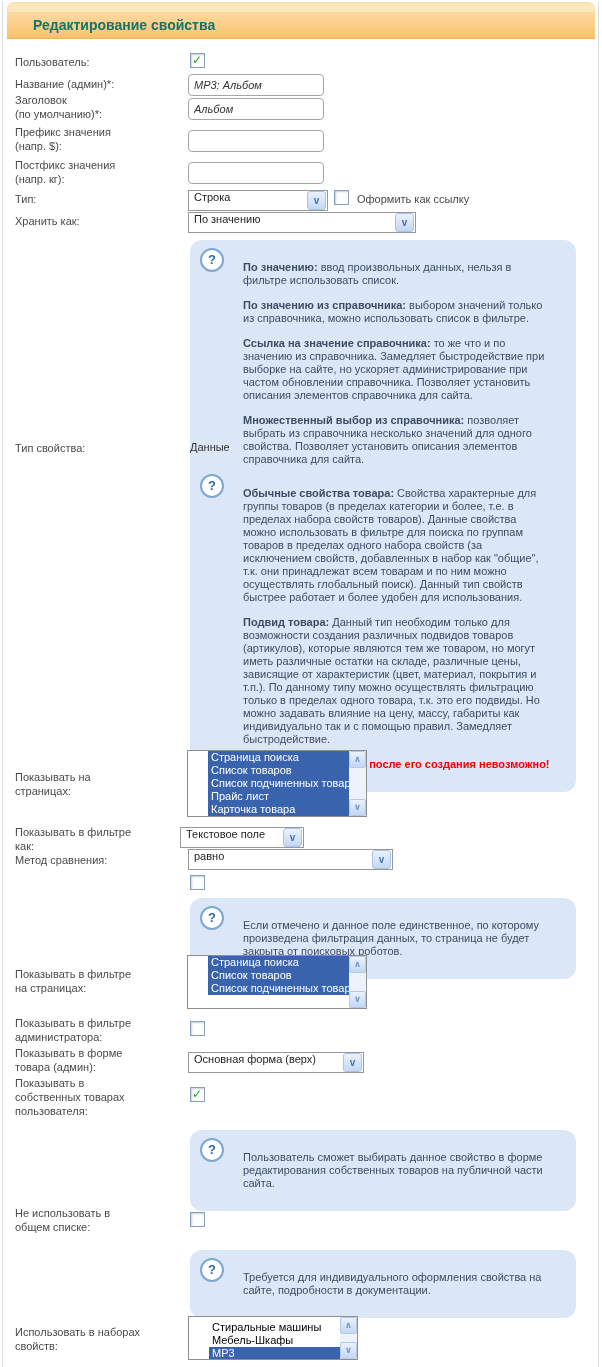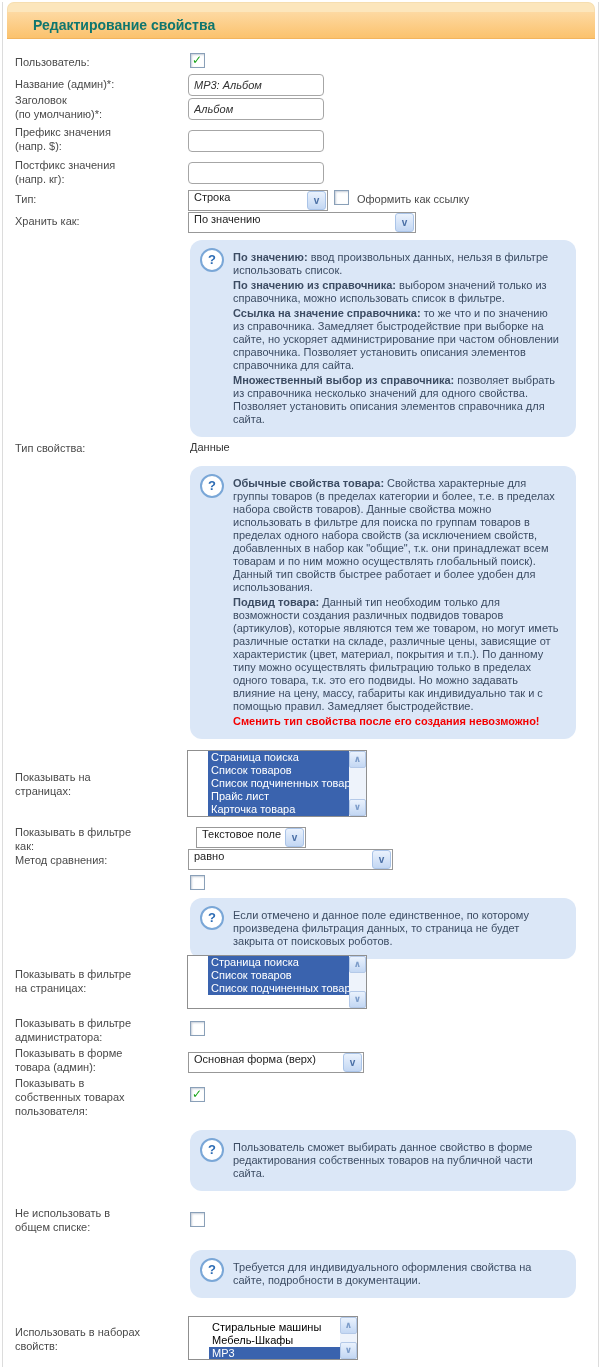--- a/index.html
+++ b/index.html
@@ -44,7 +44,7 @@
            padding:9px 14px 9px 41px;box-sizing:border-box;color:#3c4c63;line-height:13px;}
   .q-icon{position:absolute;left:10px;top:8px;width:20px;height:20px;border:2px solid #7aa7d7;border-radius:50%;
           background:#fff;color:#2d6cb4;font-weight:bold;text-align:center;line-height:20px;font-size:13px;}
-  .ib-p{margin:2px;}
+  .ib-p{margin:12px;}
   .red{color:#f40000;font-weight:bold;}
 </style>
 </head>

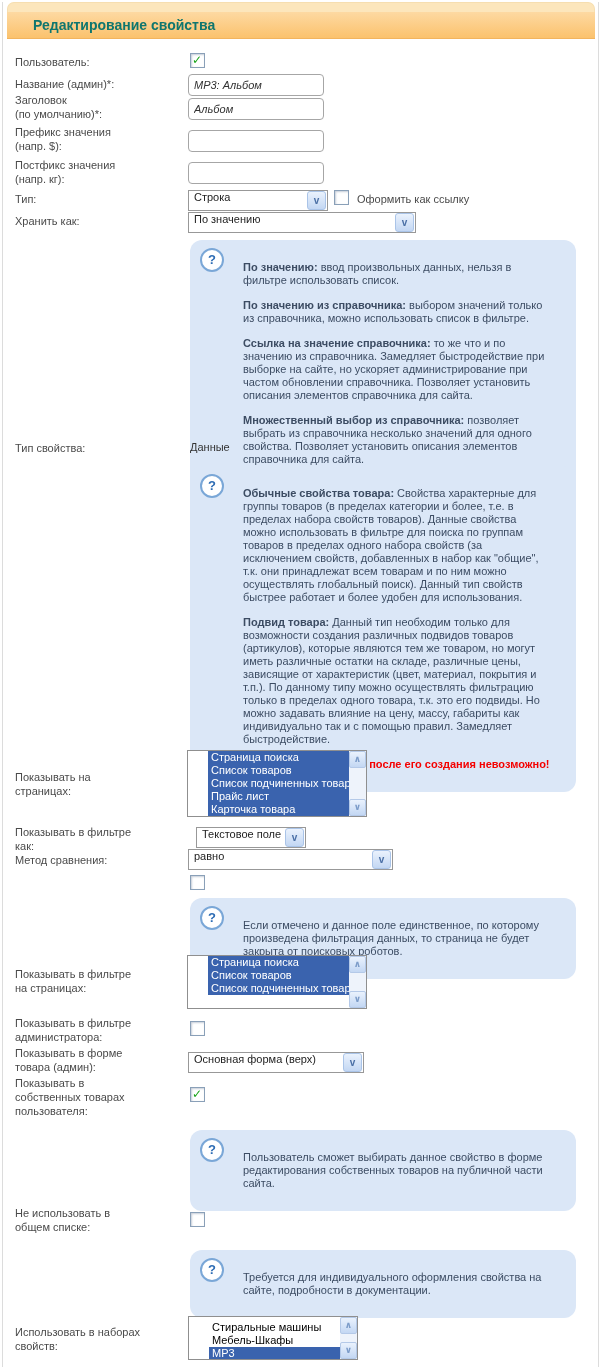--- a/index.html
+++ b/index.html
@@ -130,7 +130,7 @@
 
   <div class="lbl" style="top:825px">Показывать в фильтре
 как:</div>
-  <div class="xp-select" style="left:196px;top:827px;width:110px">
+  <div class="xp-select" style="left:180px;top:827px;width:124px">
     <span class="sel-text">Текстовое поле</span>
     <span class="sel-btn">v</span>
   </div>

